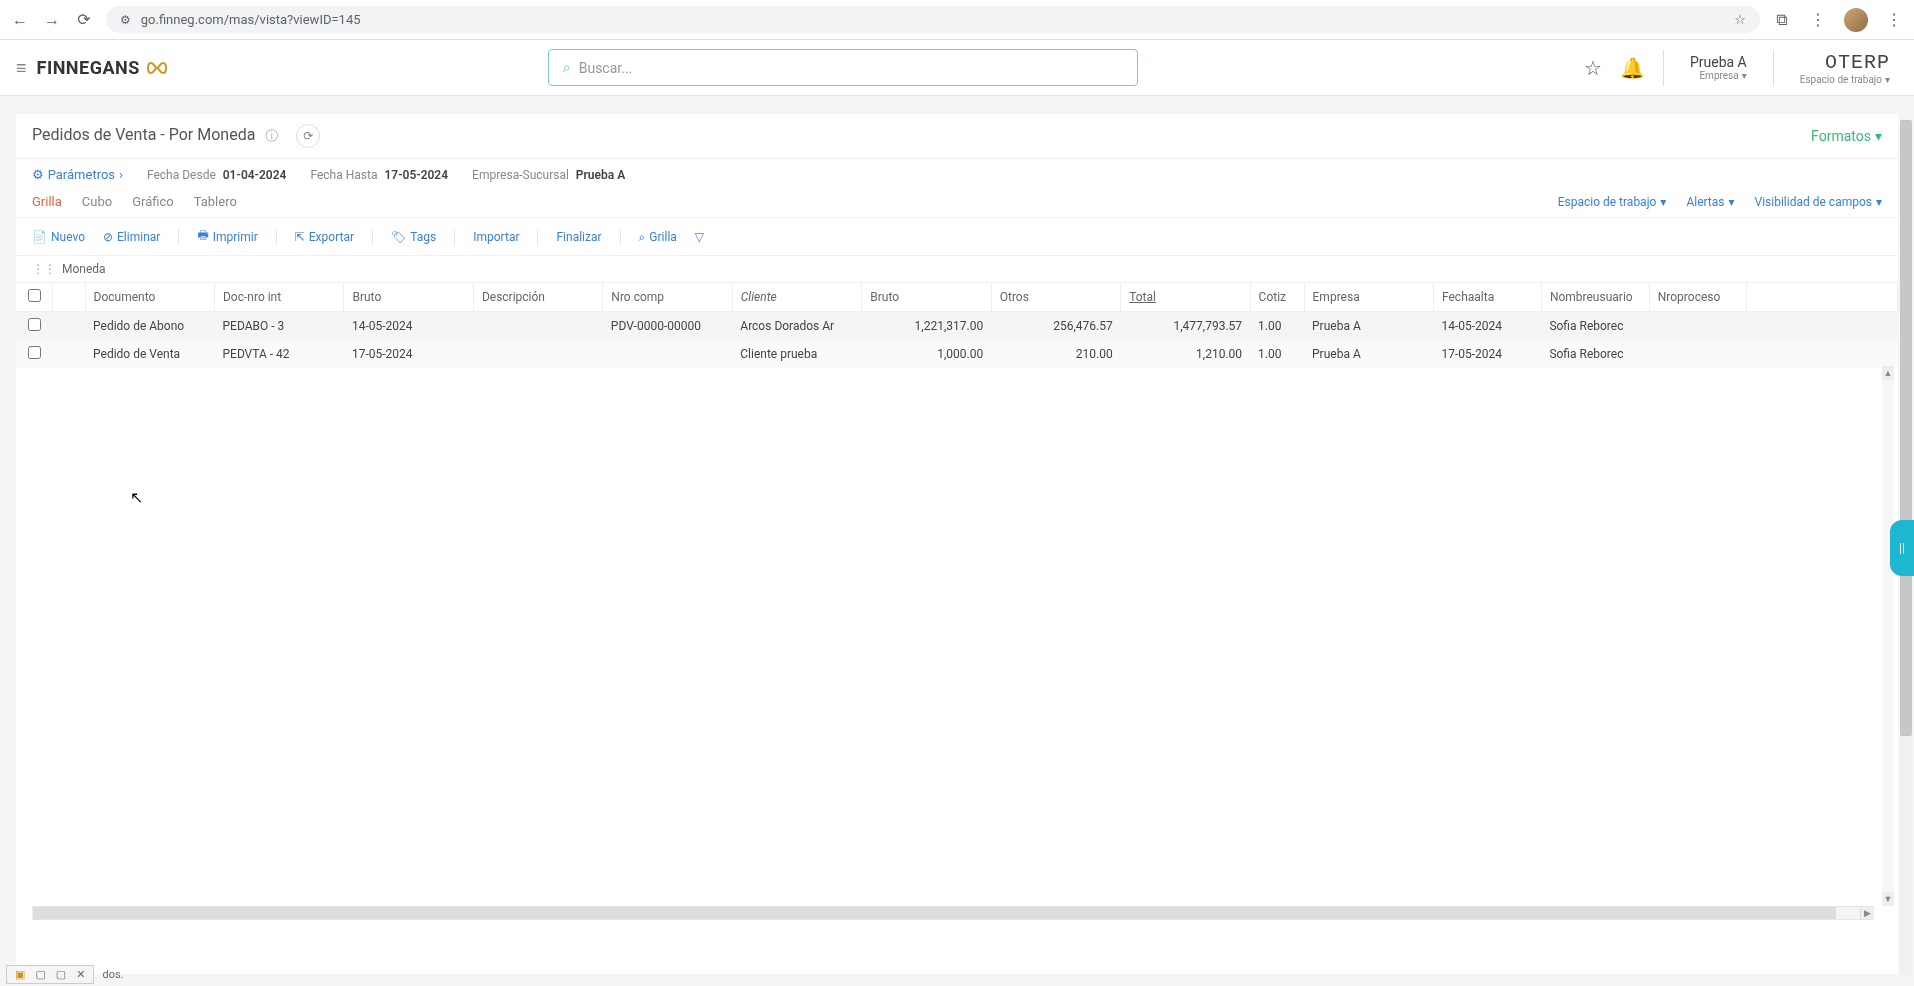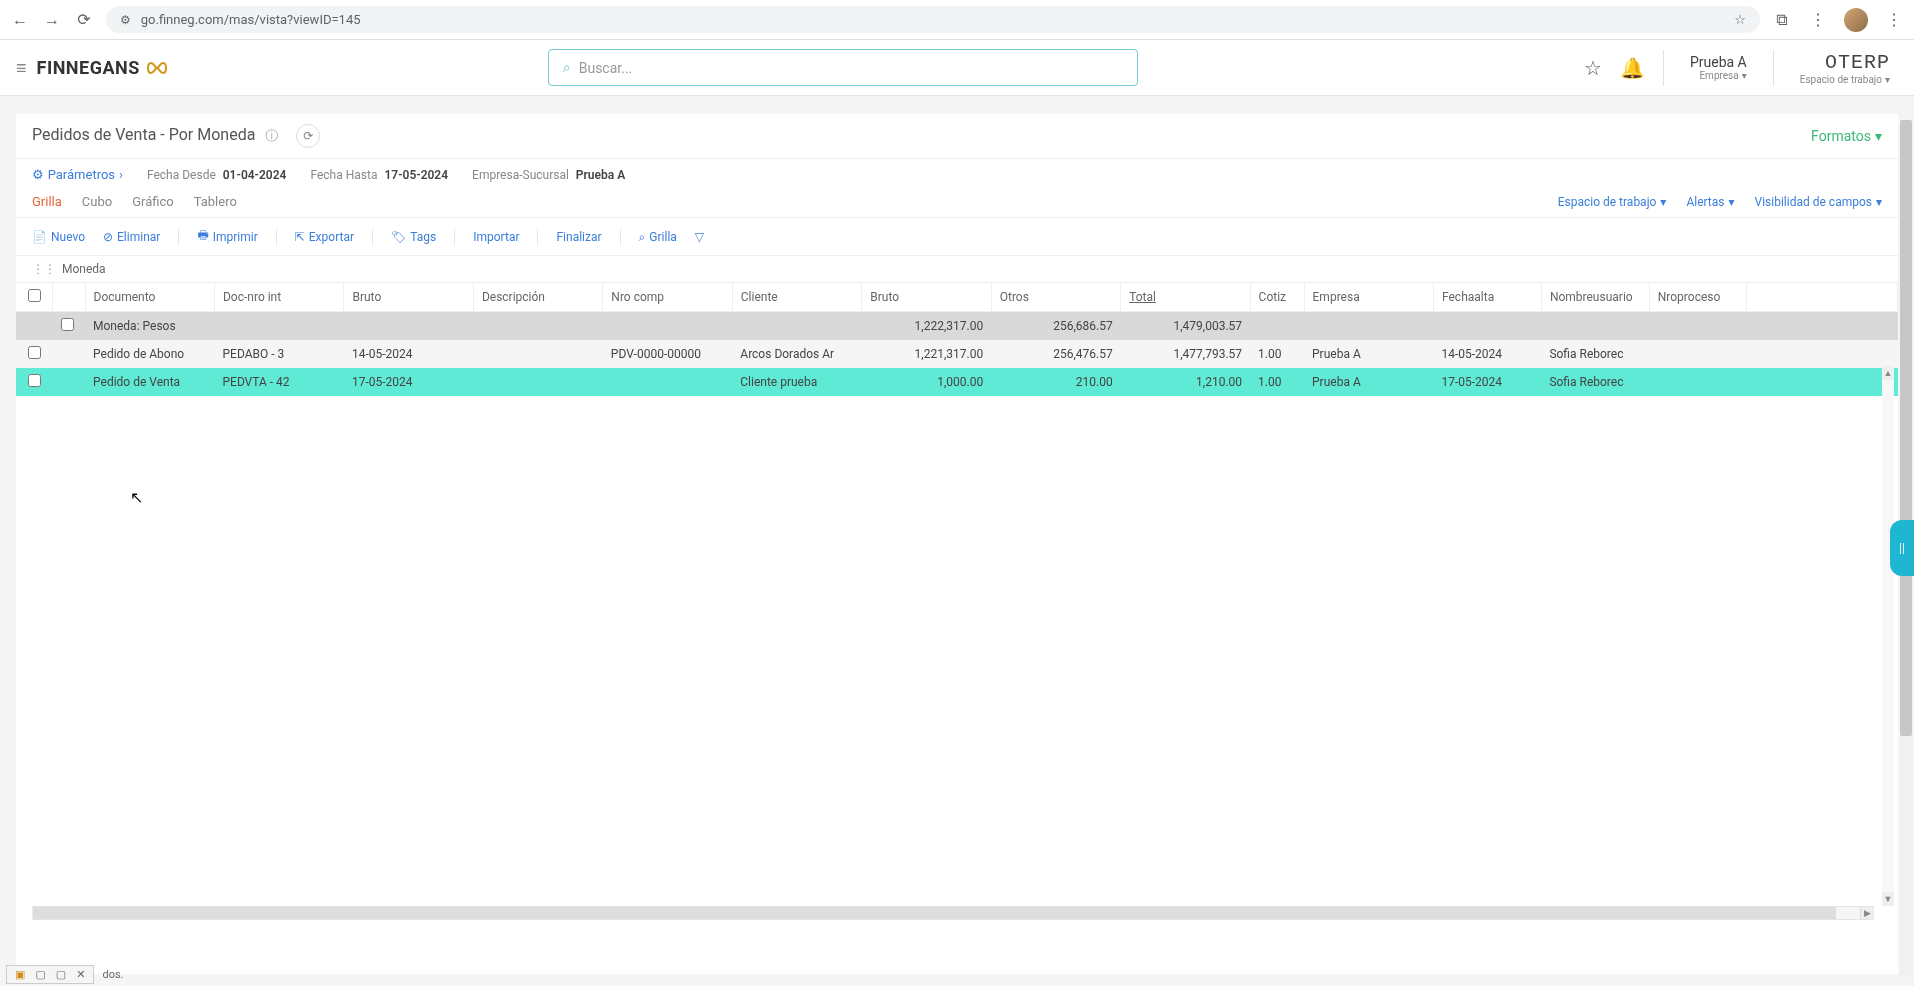--- a/index.html
+++ b/index.html
@@ -71,7 +71,7 @@
 .col-fecha { width: 120px; }
 .col-desc { width: 120px; }
 .col-nrocomp { width: 120px; }
-.col-cliente { width: 120px; }
+.col-cliente { width: 120px; font-style: italic; }
 .col-bruto { width: 120px; }
 .col-otros { width: 120px; }
 .col-total { width: 120px; text-decoration: underline; }

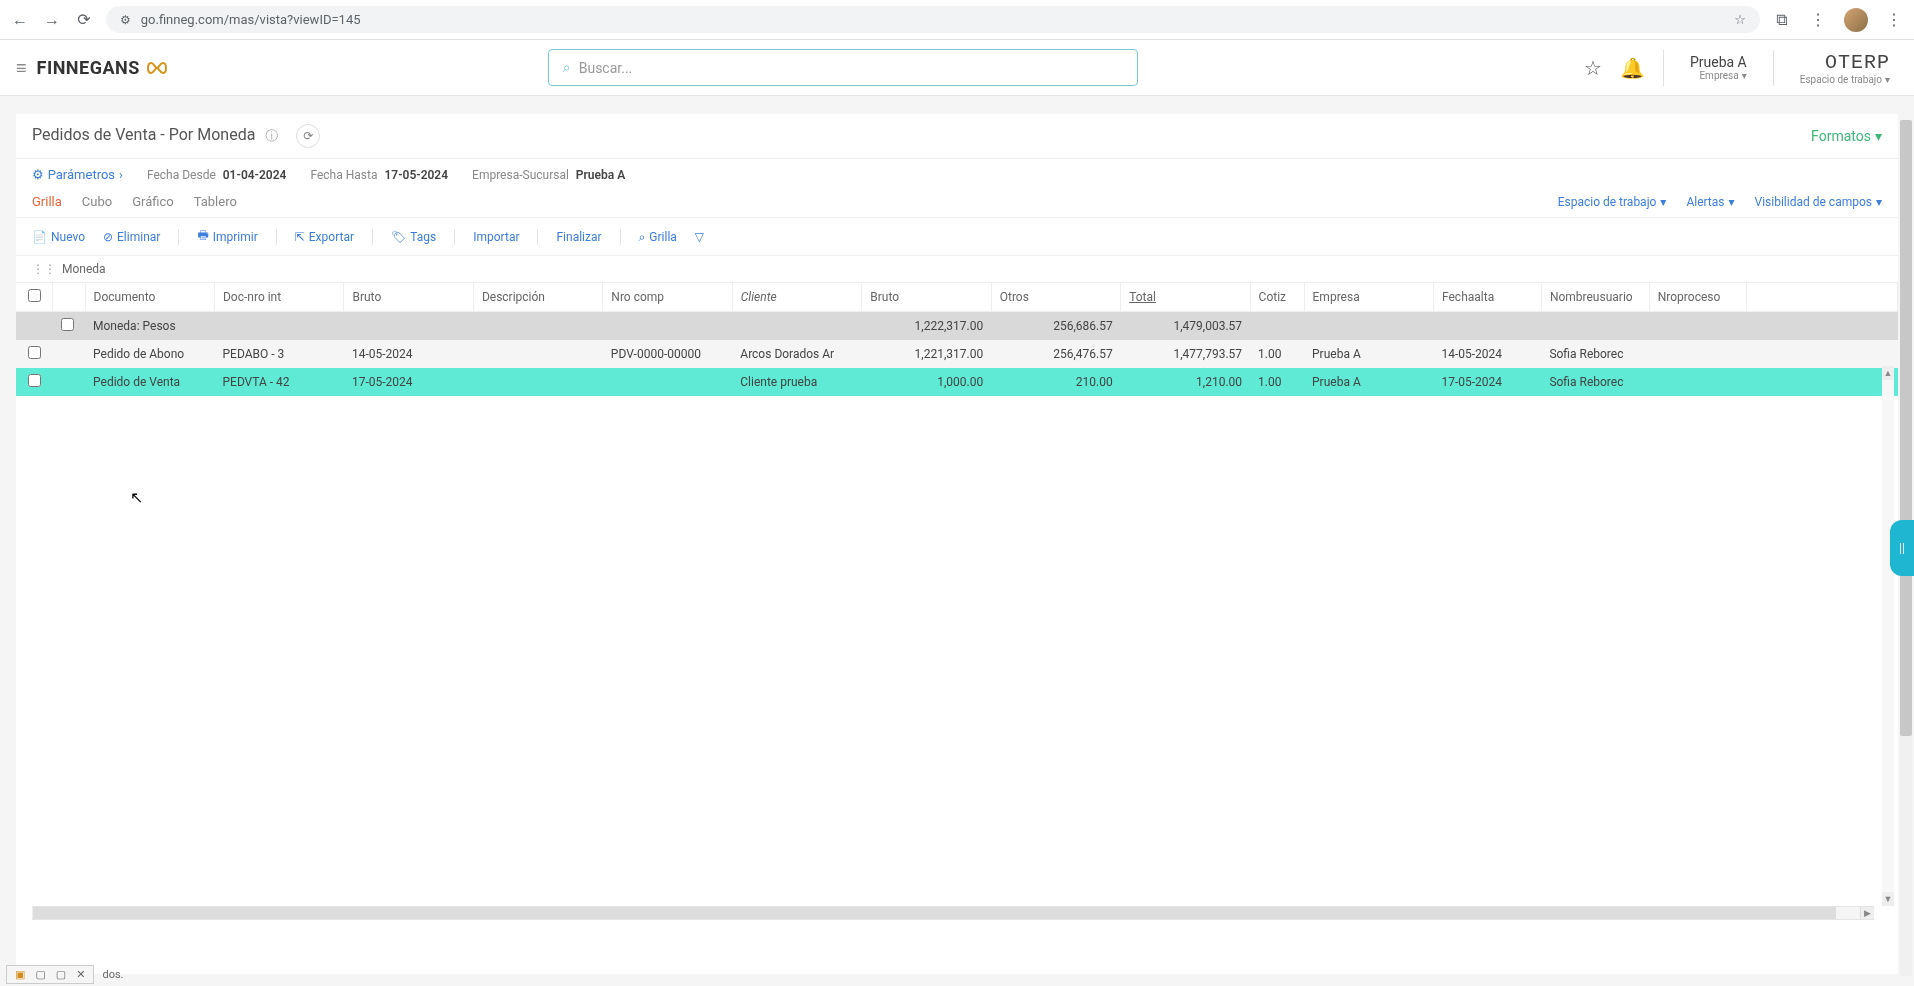--- a/index.html
+++ b/index.html
@@ -291,20 +291,6 @@
         </tr>
       </thead>
       <tbody>
-        <tr class="group-header">
-          <td class="chk"></td>
-          <td class="expcol"><input type="checkbox" style=""></td>
-          <td colspan="6">Moneda: Pesos</td>
-          <td class="num">1,222,317.00</td>
-          <td class="num">256,686.57</td>
-          <td class="num">1,479,003.57</td>
-          <td></td>
-            <td></td>
-            <td></td>
-            <td></td>
-            <td></td>
-            <td></td>
-        </tr>
         <tr class="data-row" style="background:#f5f5f5;">
           <td class="chk"><input type="checkbox" style=""></td>
           <td class="expcol"></td>

